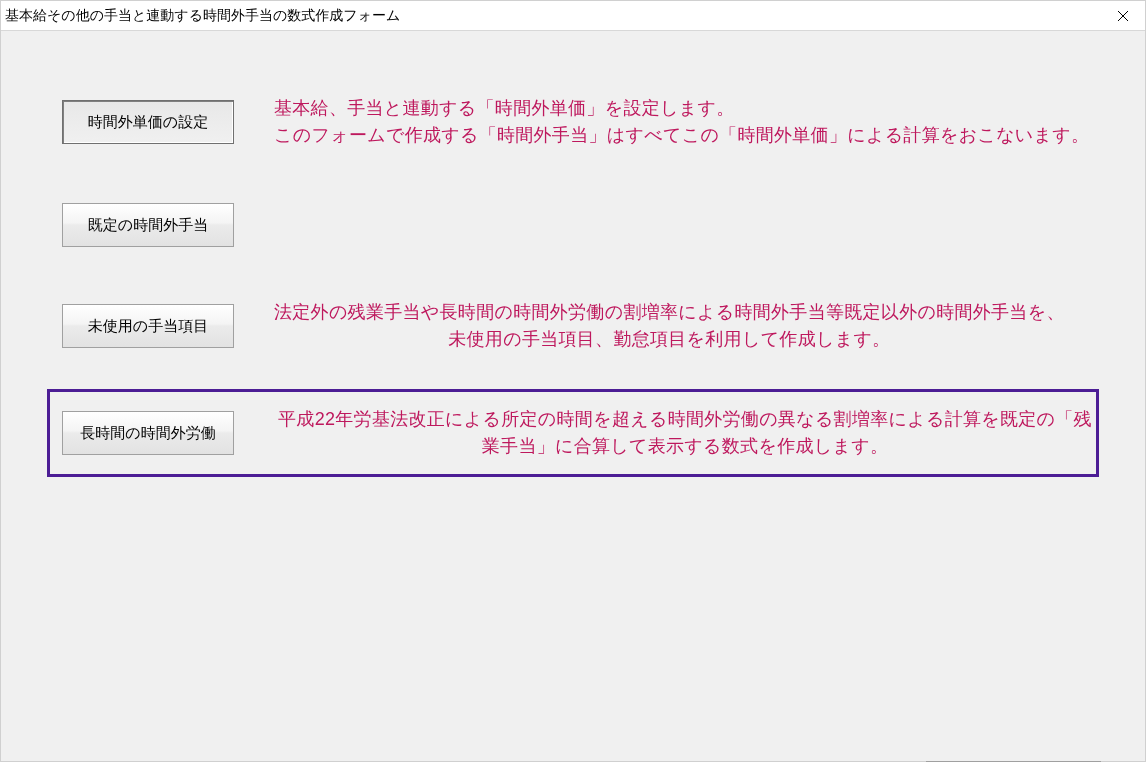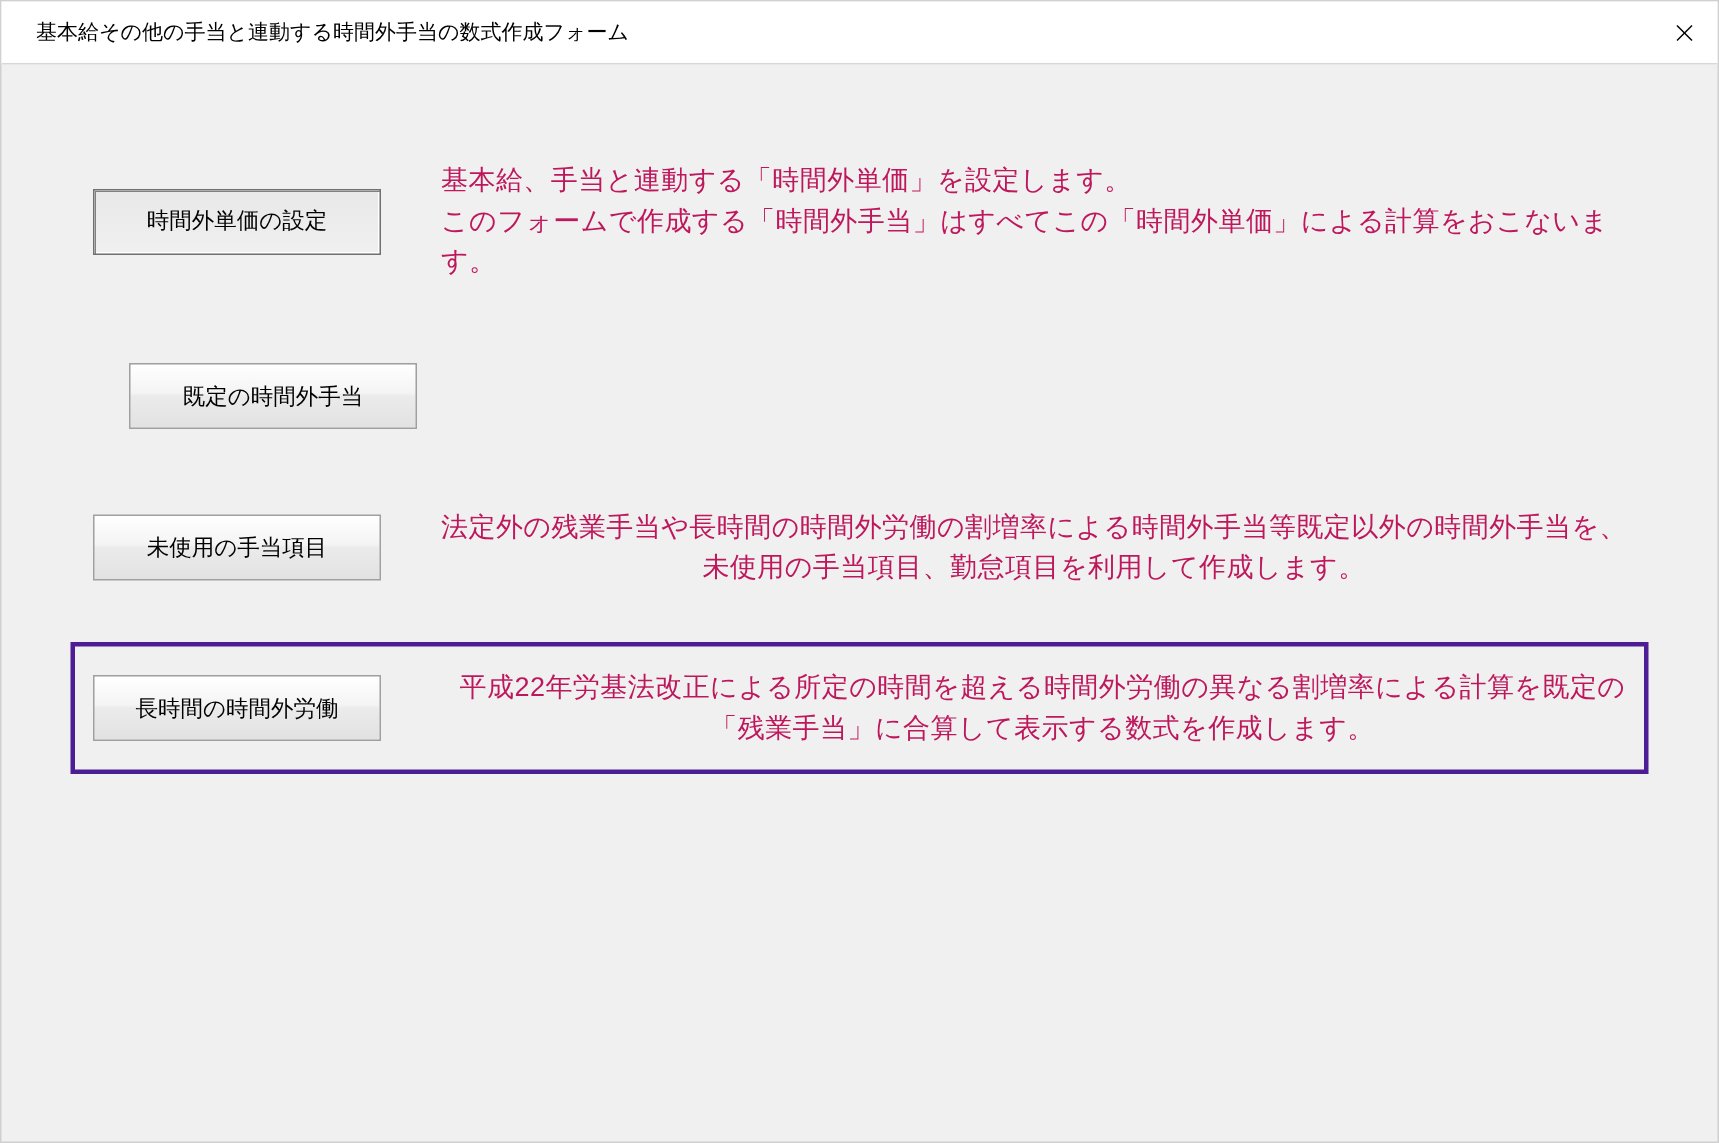--- a/index.html
+++ b/index.html
@@ -22,13 +22,13 @@
       border: 1px solid #d0d0d0;
     }
     .titlebar {
-      height: 42px;
+      height: 30px;
       background: #ffffff;
       border-bottom: 1px solid #d8d8d8;
       display: flex;
       align-items: center;
       justify-content: space-between;
-      padding-left: 23px;
+      padding-left: 4px;
     }
     .titlebar-title {
       font-size: 14px;

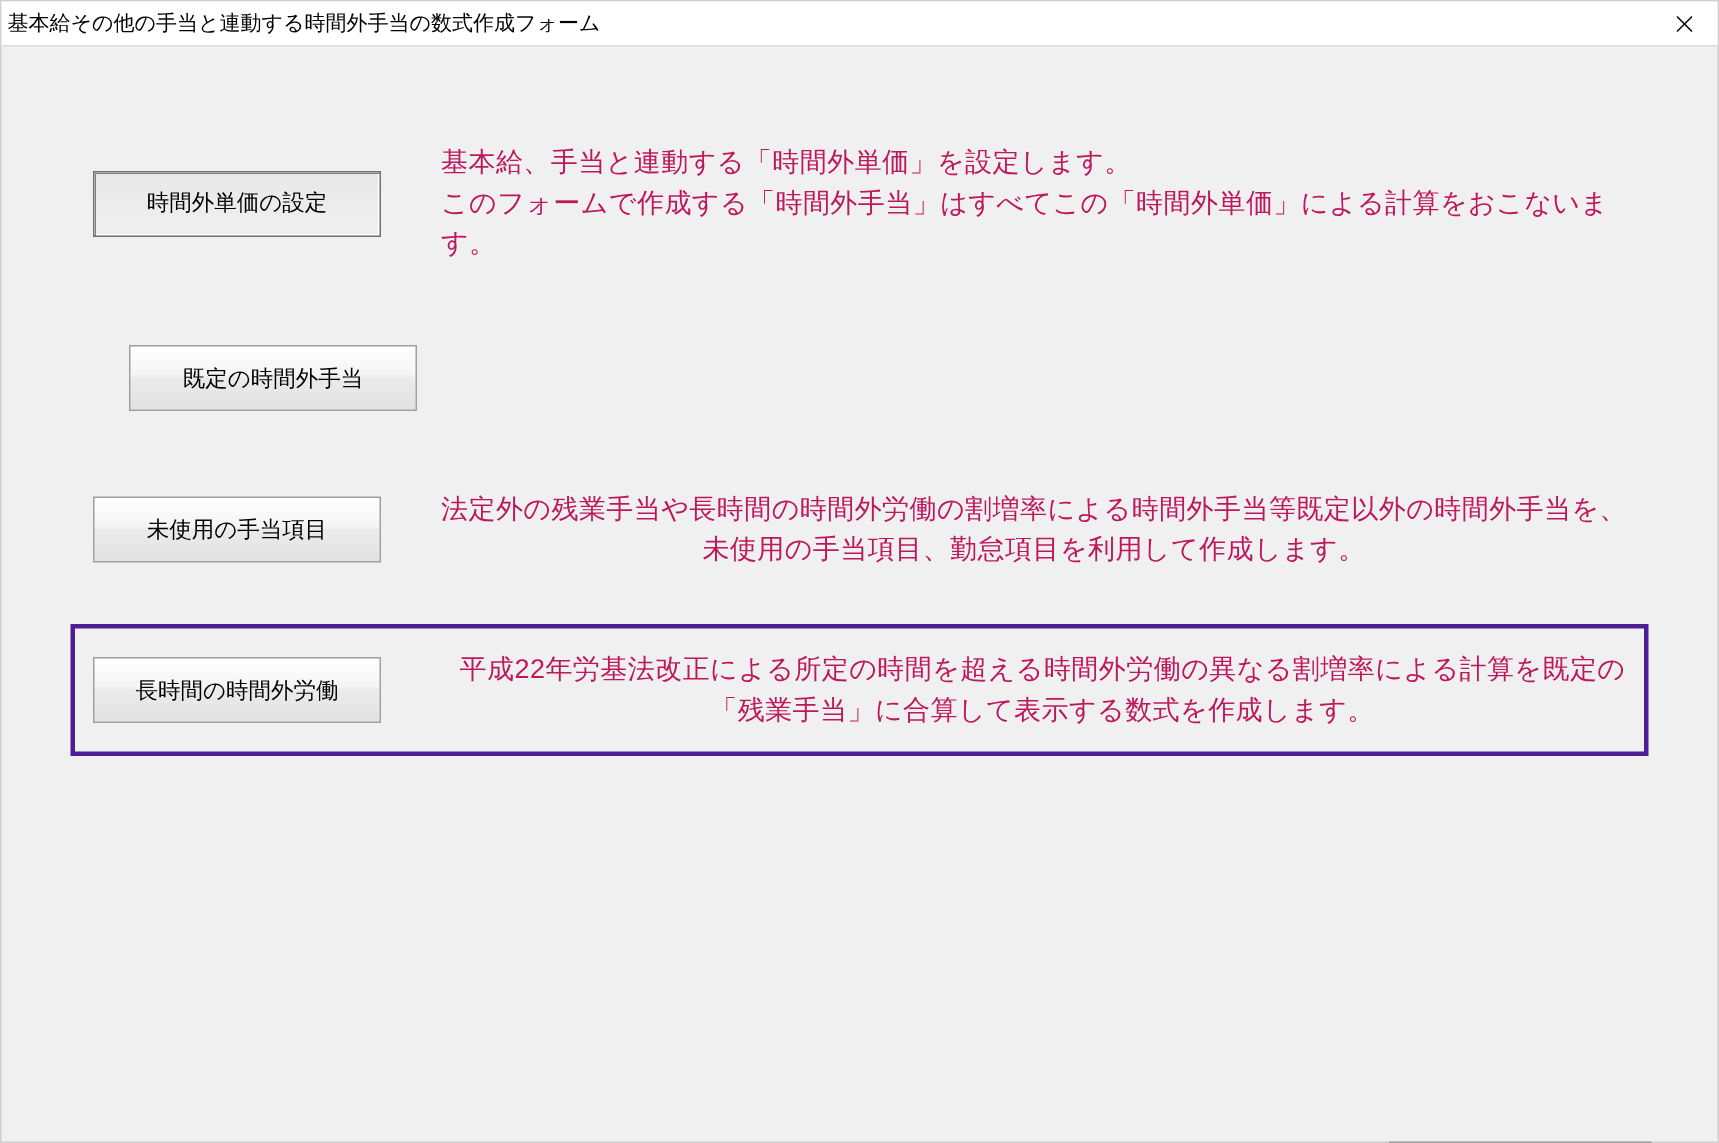--- a/index.html
+++ b/index.html
@@ -78,7 +78,7 @@
       margin-left: 0;
     }
     .btn {
-      width: 192px;
+      width: 172px;
       height: 44px;
       background: linear-gradient(to bottom, #ffffff, #f4f4f4 45%, #ebebeb 50%, #e2e2e2);
       border: 1px solid #a0a0a0;

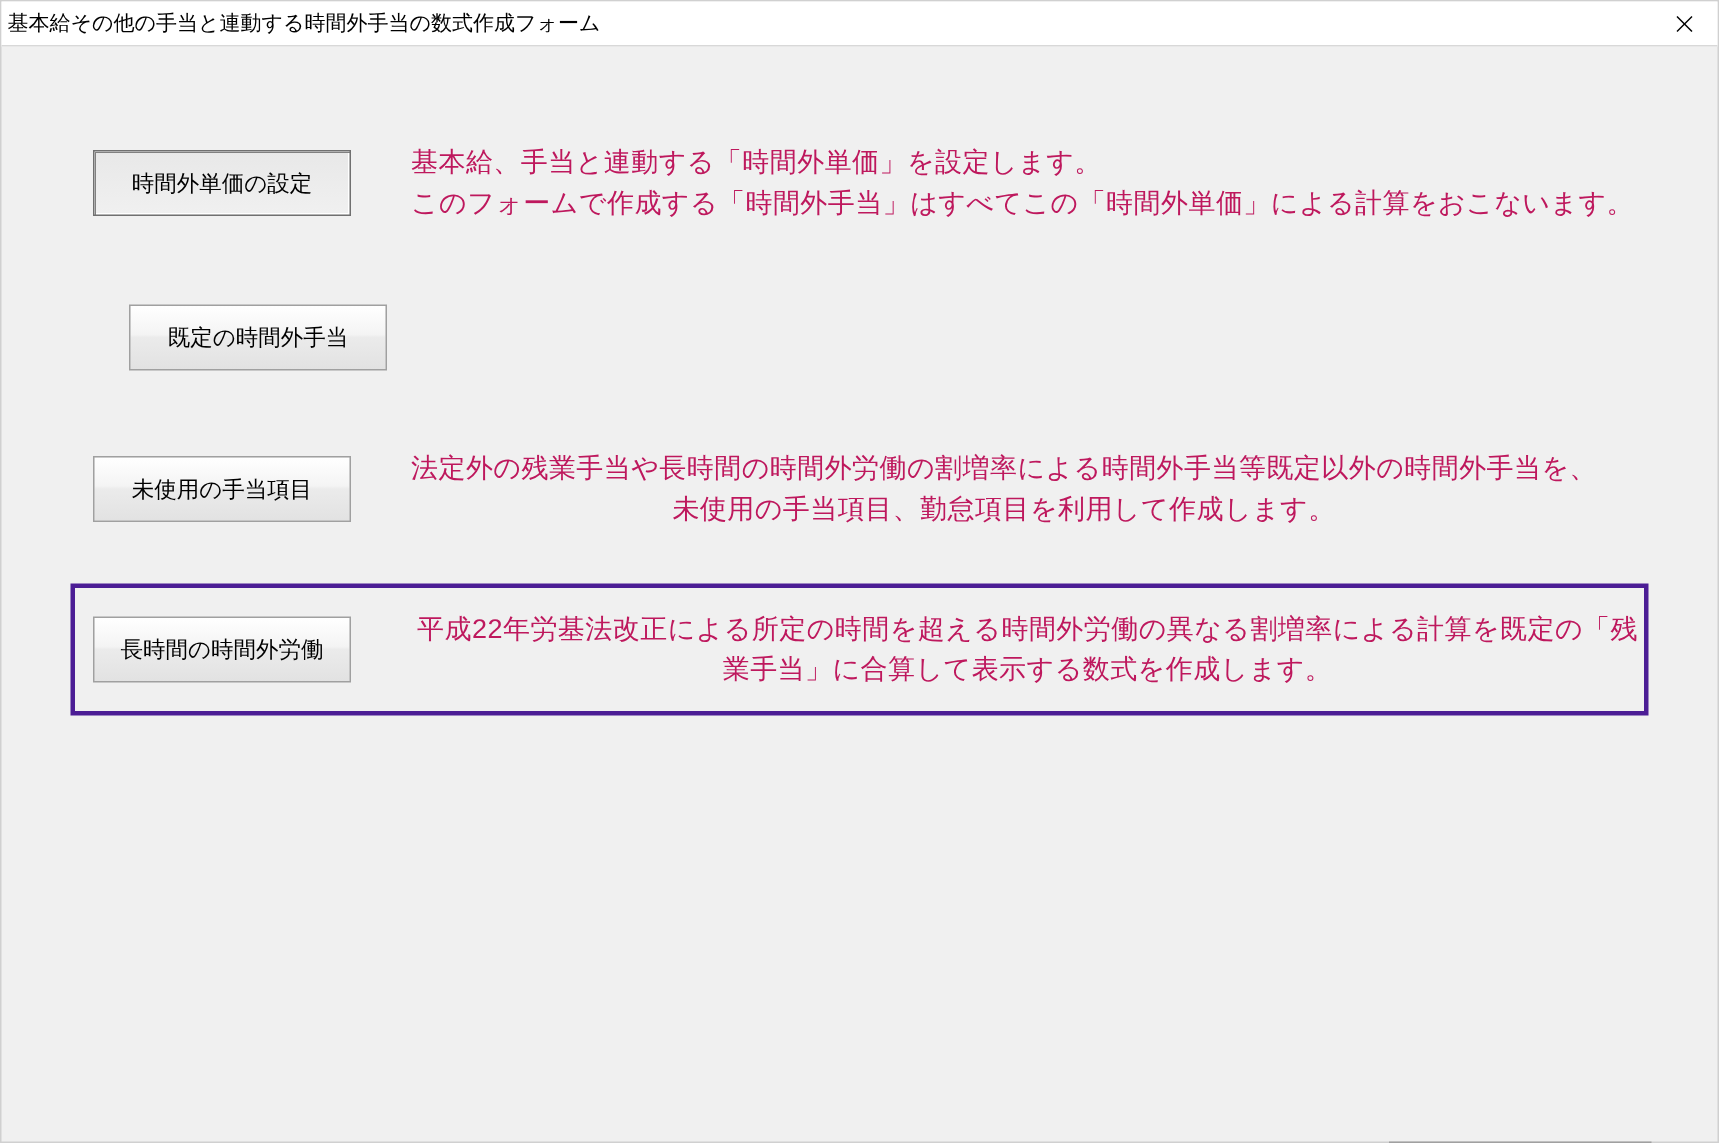--- a/index.html
+++ b/index.html
@@ -62,7 +62,6 @@
     }
     .row2 {
       margin-top: 54px;
-      margin-left: 24px;
     }
     .row3 {
       margin-top: 52px;

